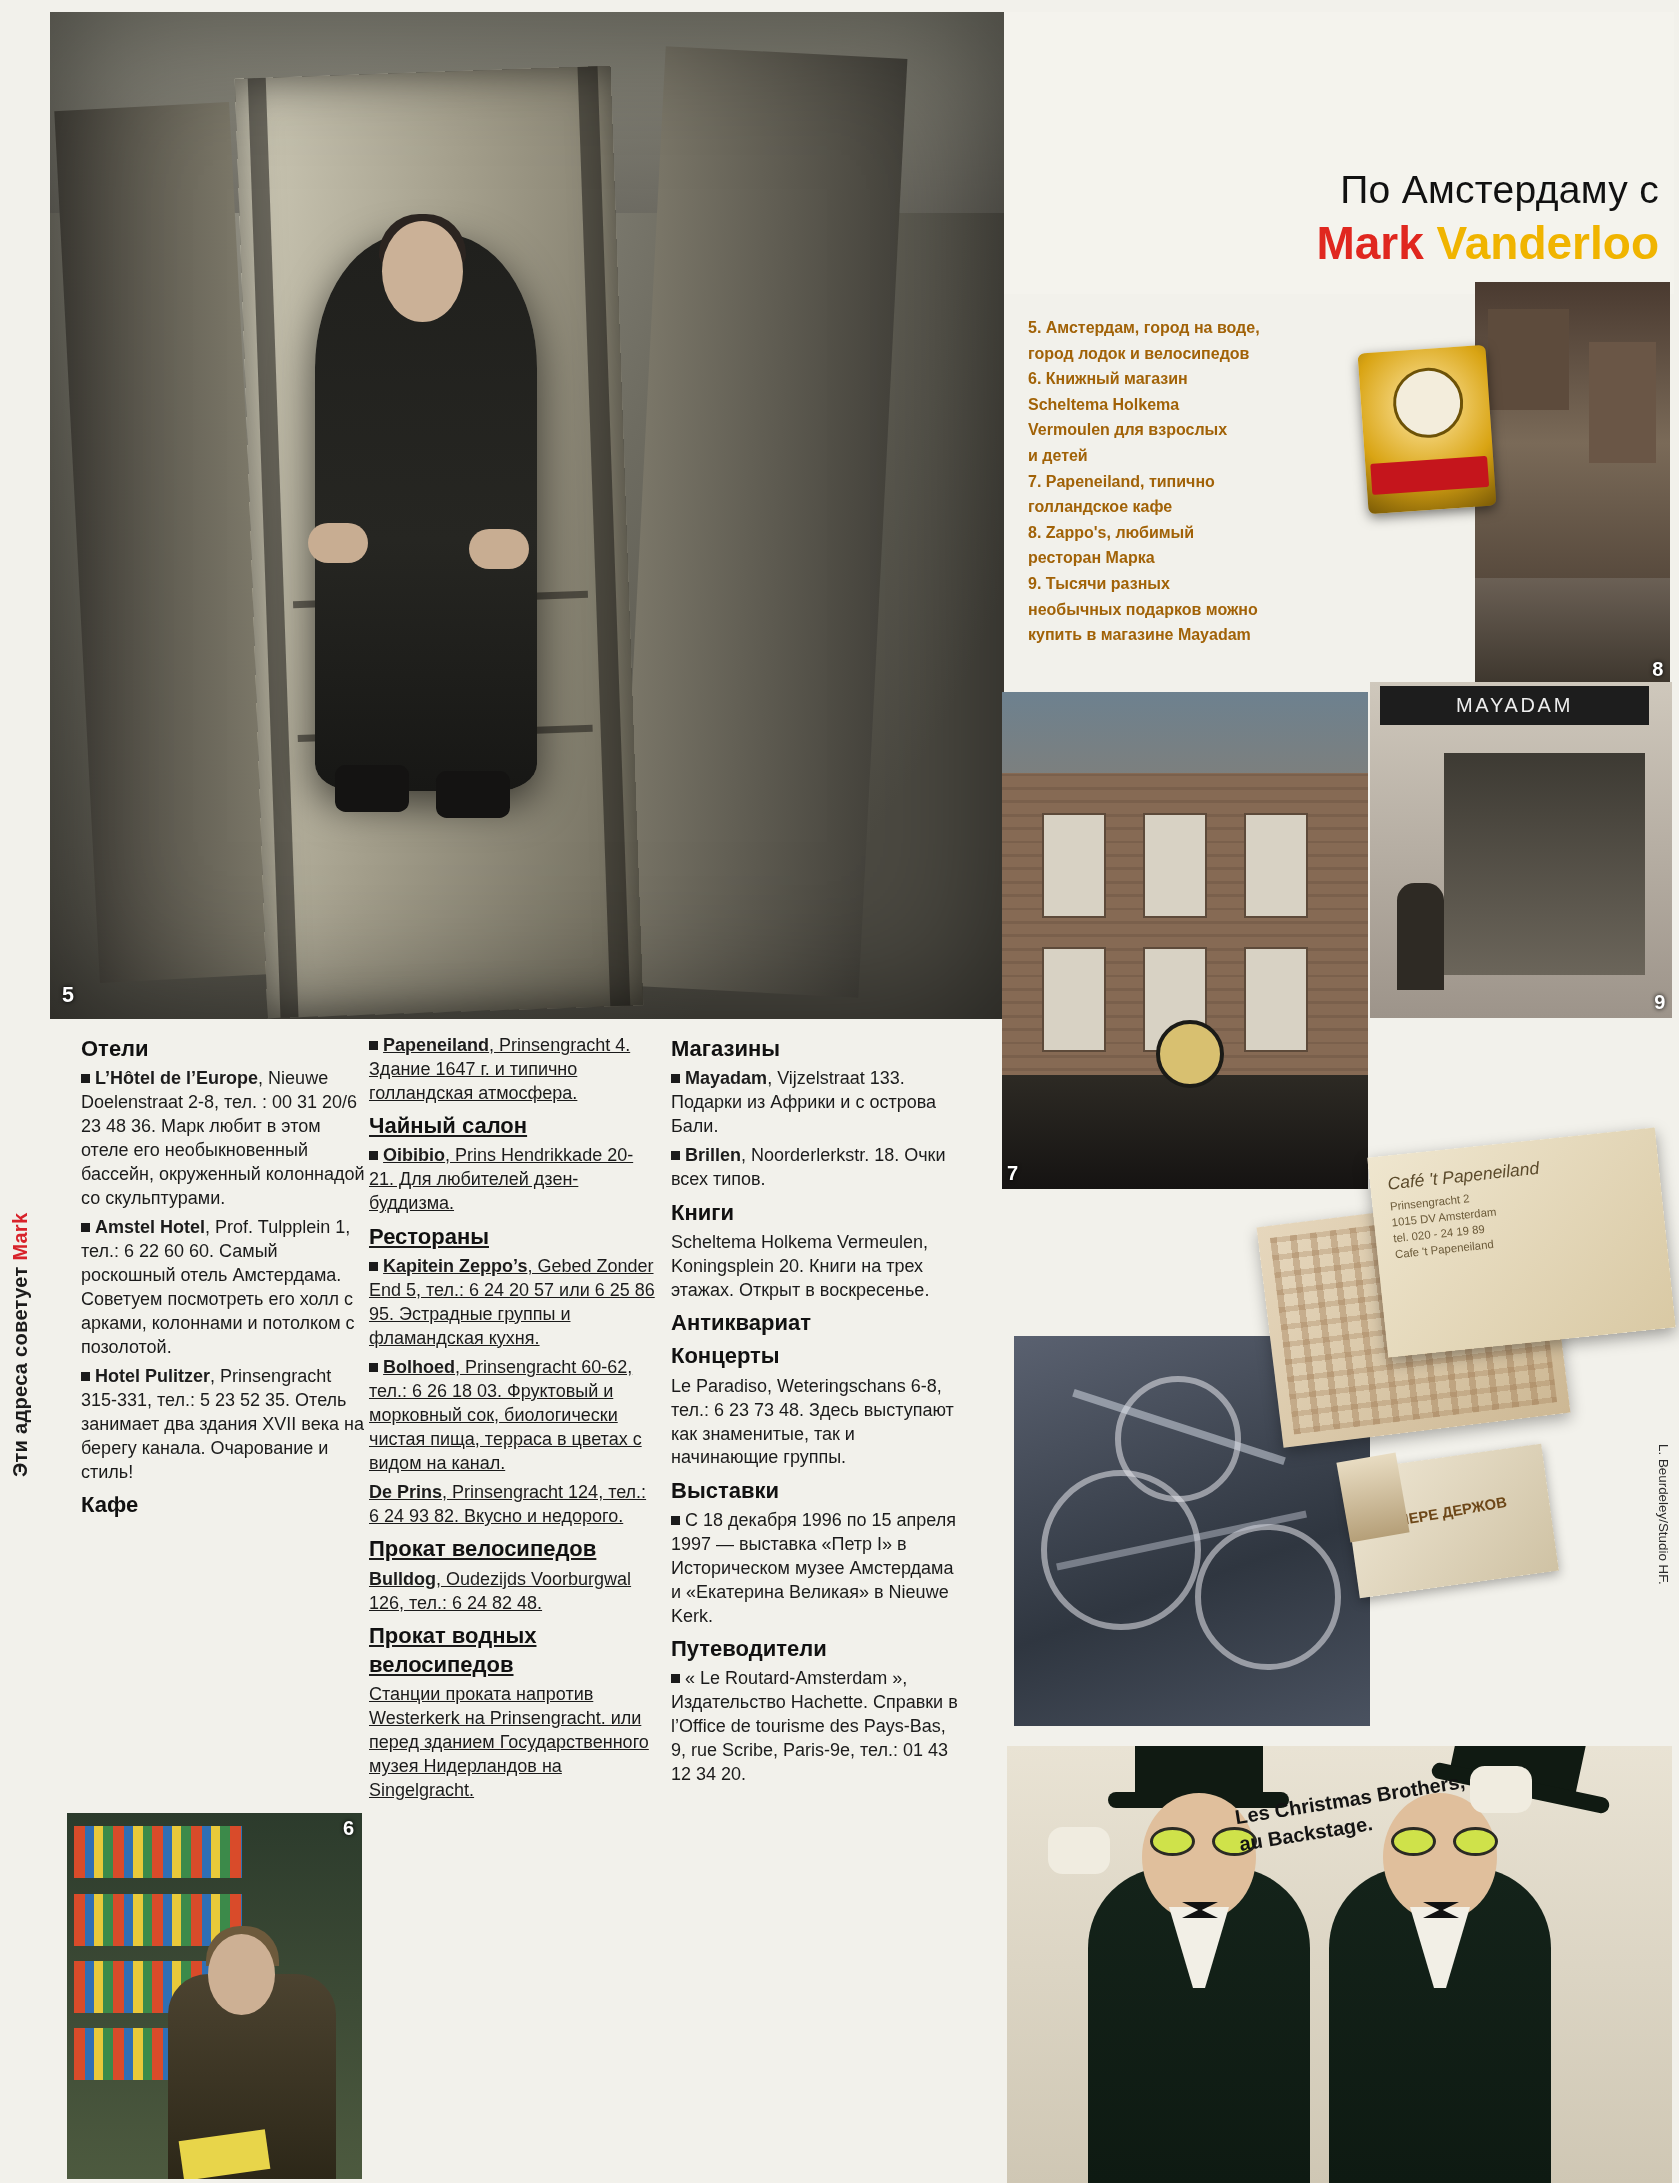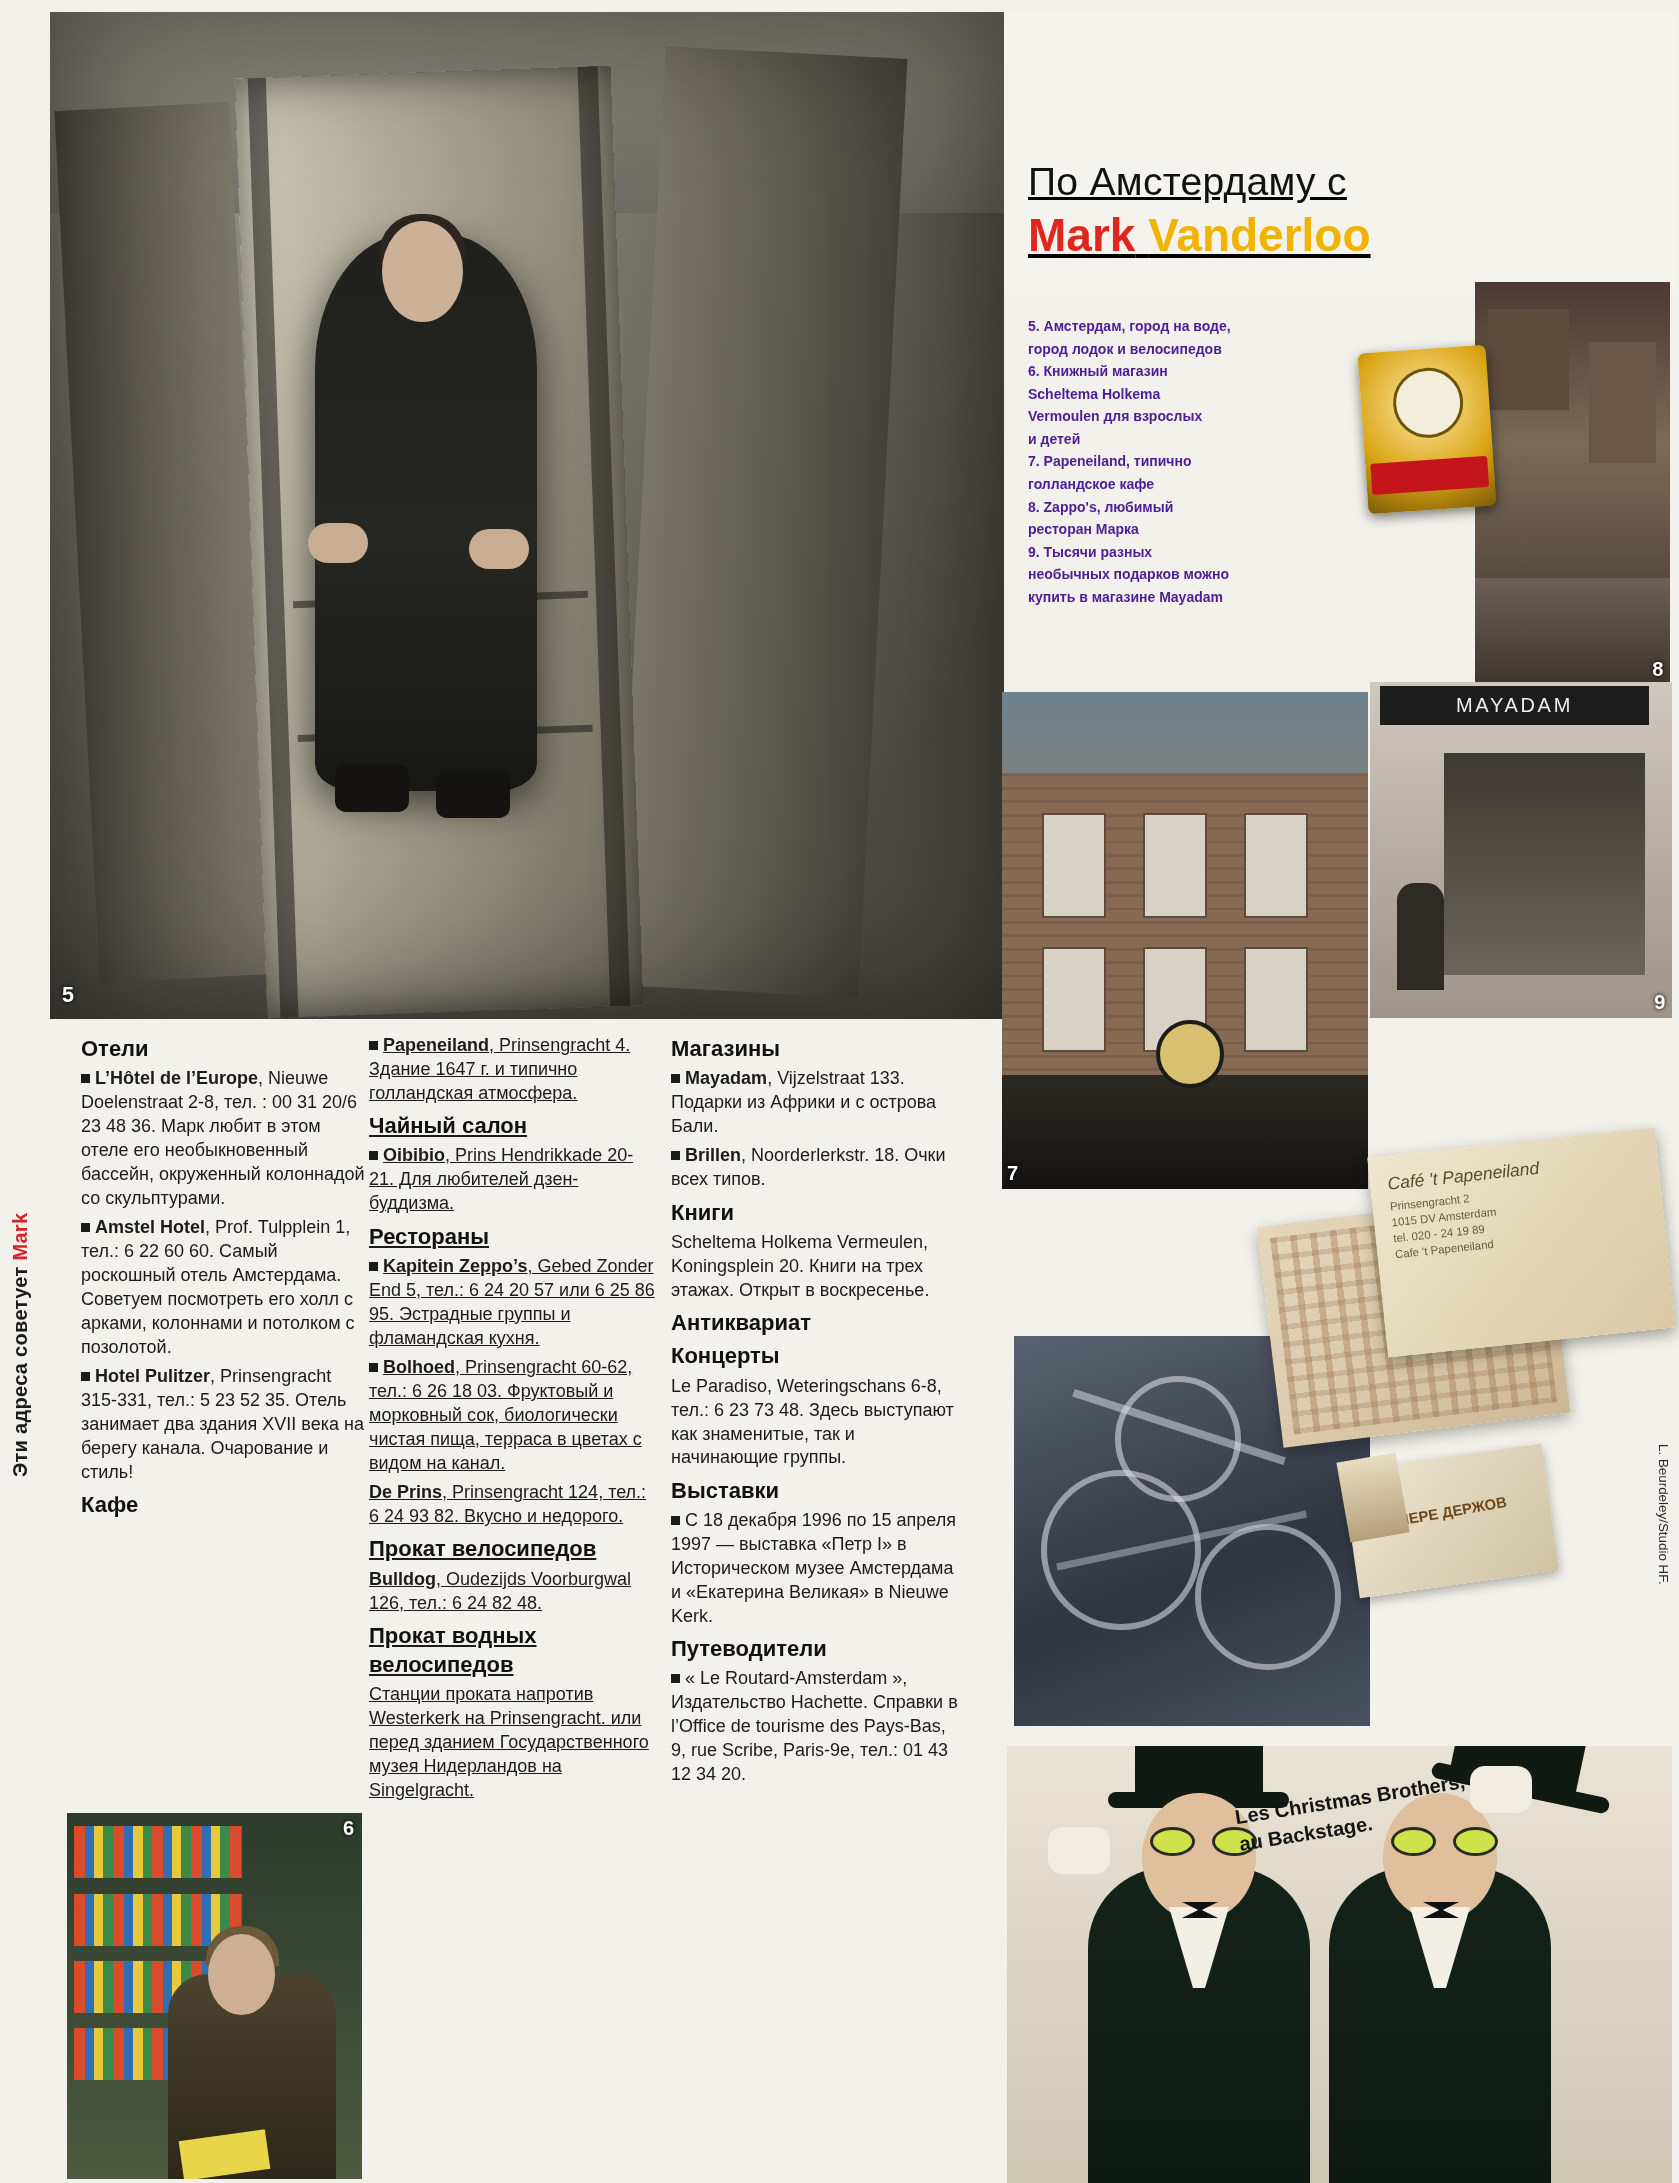--- a/index.html
+++ b/index.html
@@ -47,7 +47,7 @@
       text-shadow:0 0 4px #000;}
 
   
-  .title-block{position:absolute;left:1028px;top:160px;width:631px;text-align:left;text-decoration:underline;}
+  .title-block{position:absolute;left:1028px;top:168px;width:631px;text-align:right;}
   .title-ru{font-size:39px;color:#111;letter-spacing:0.3px;}
   .title-brand{font-size:46px;font-weight:bold;margin-top:4px;}
   .title-brand .mark{color:#e0271f;}

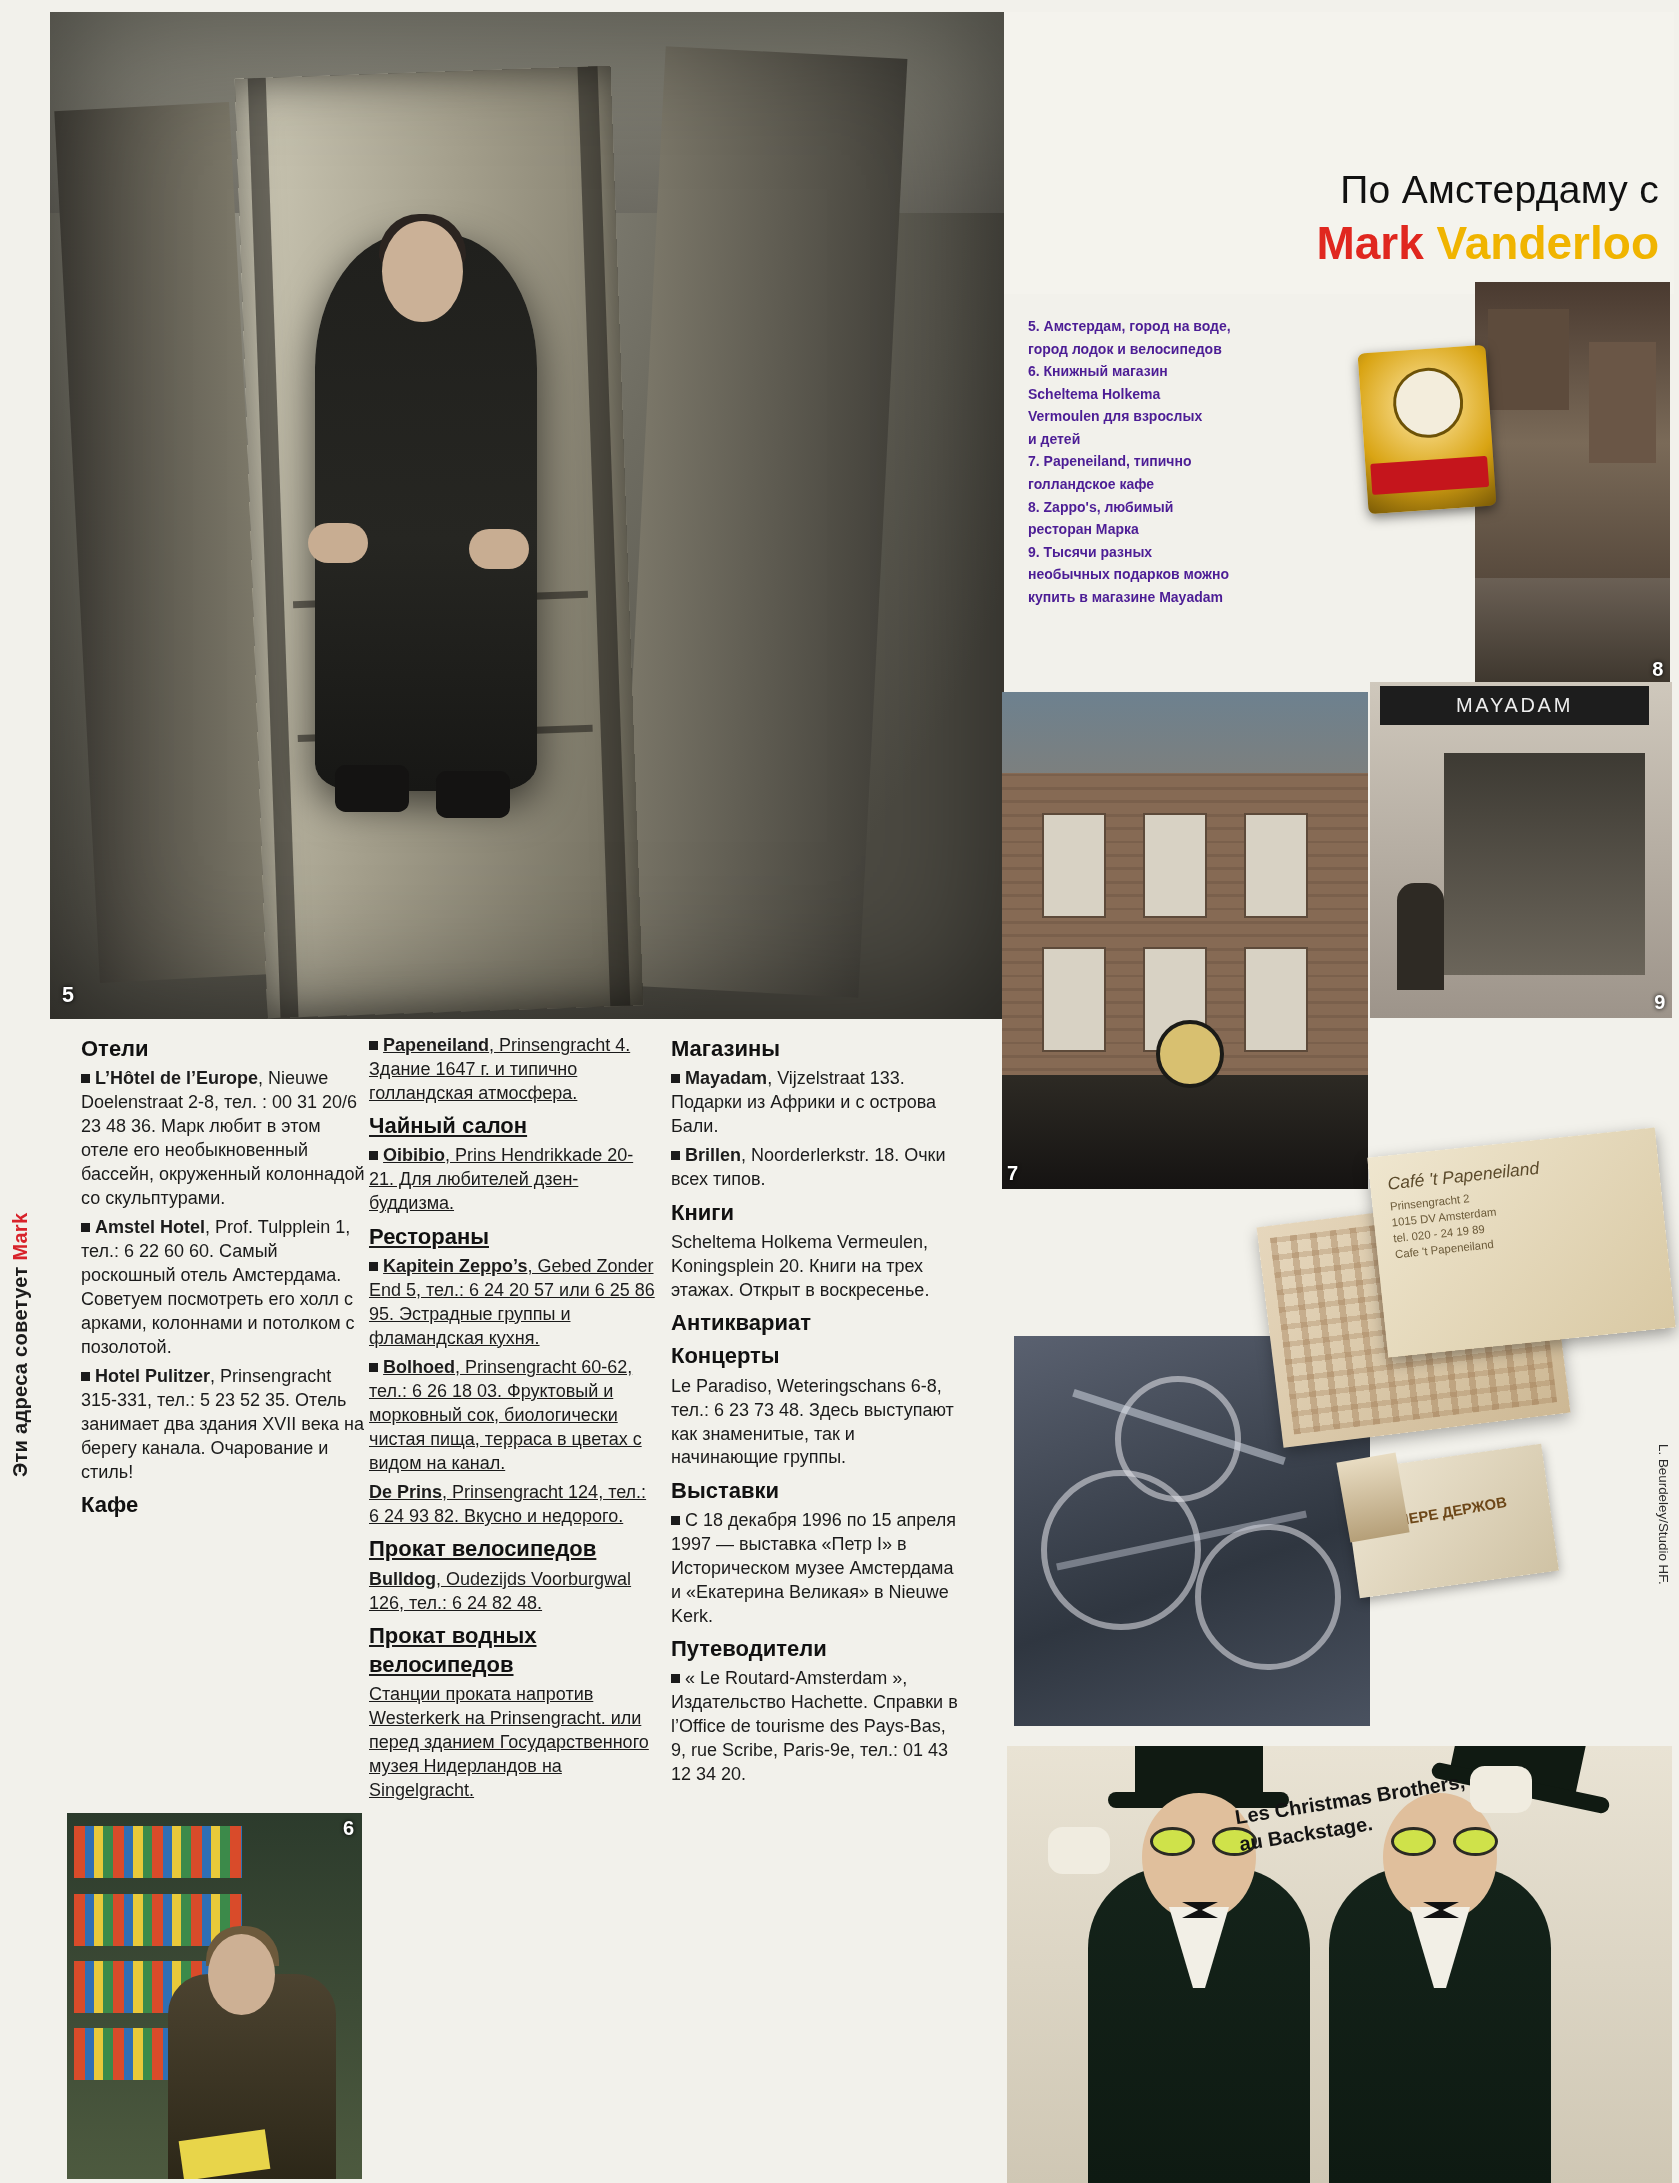--- a/index.html
+++ b/index.html
@@ -55,7 +55,7 @@
 
   
   .caplist{position:absolute;left:1028px;top:316px;width:336px;
-      font-size:14px;line-height:1.52;font-weight:bold;color:#4c1d95;}
+      font-size:16px;line-height:1.52;font-weight:bold;color:#a16207;}
   .caplist p{margin:0 0 1.3px 0;}
 
   

